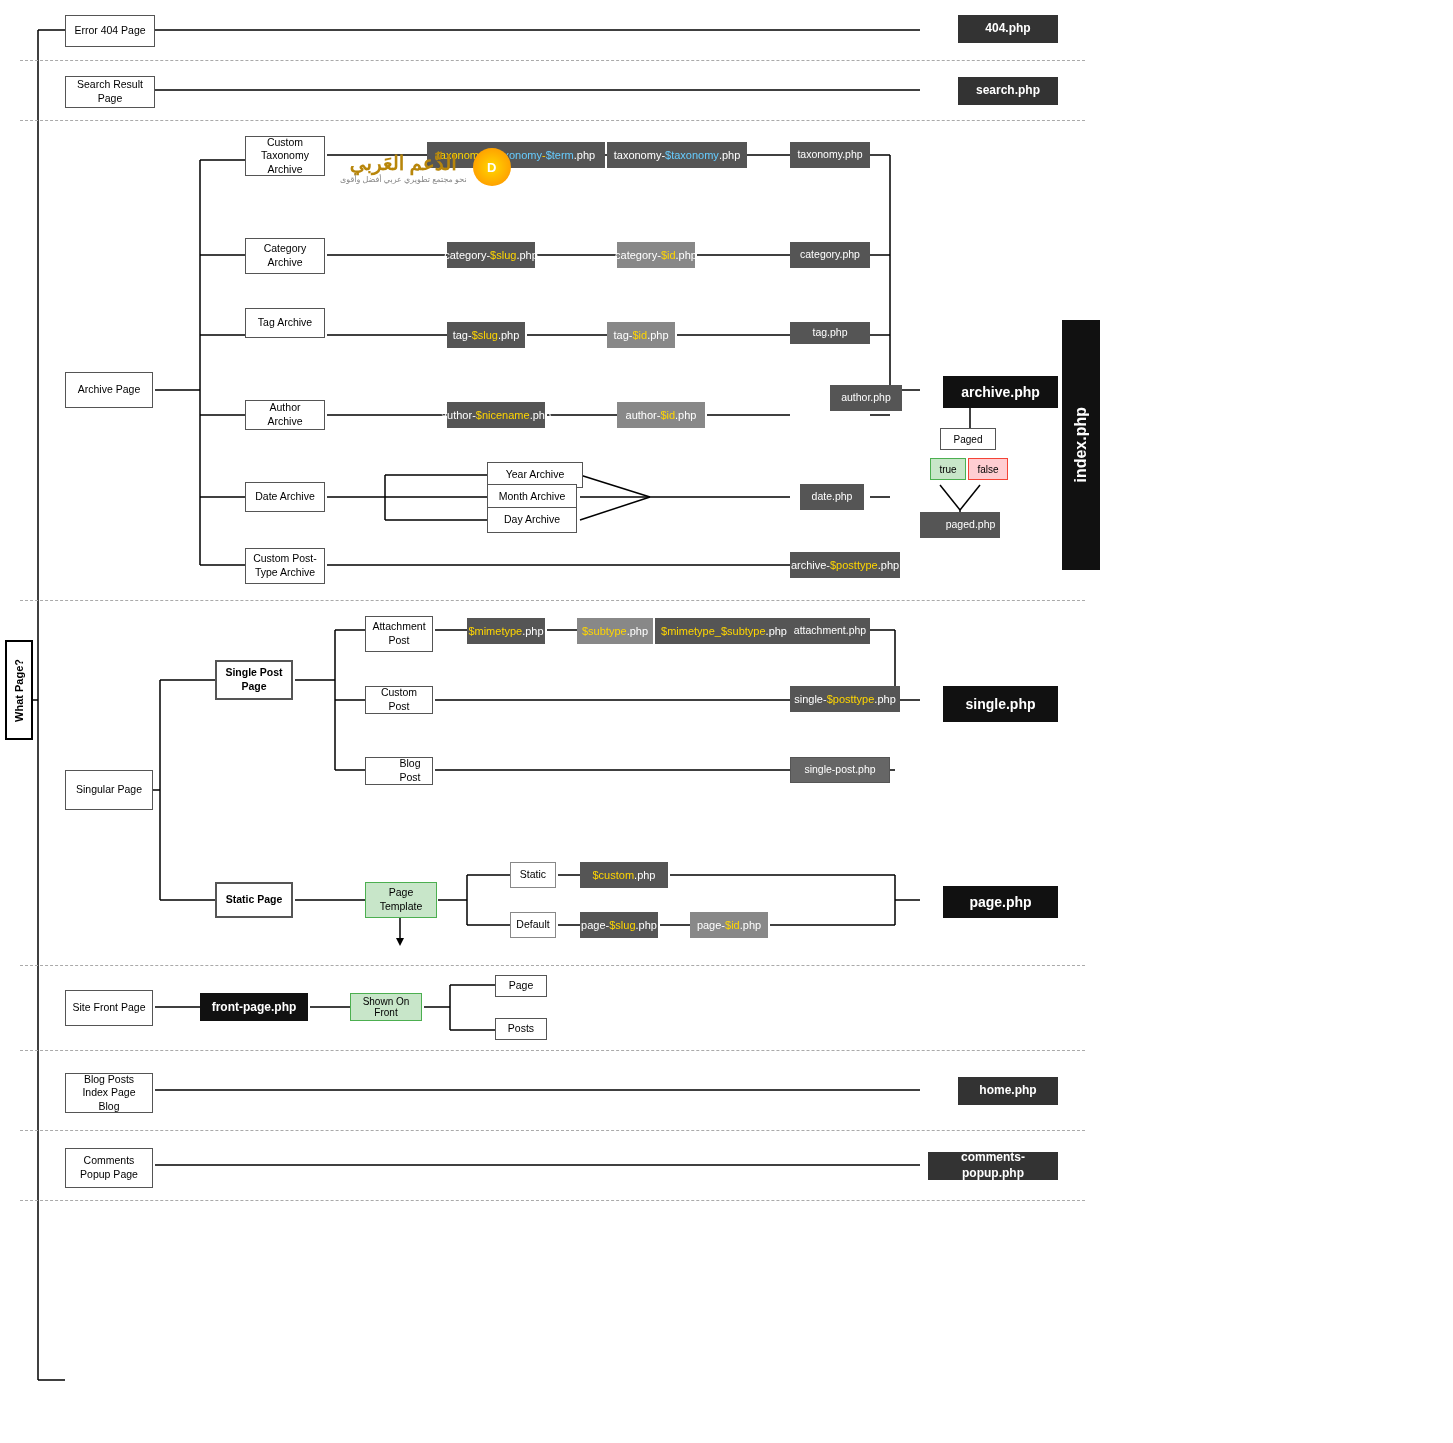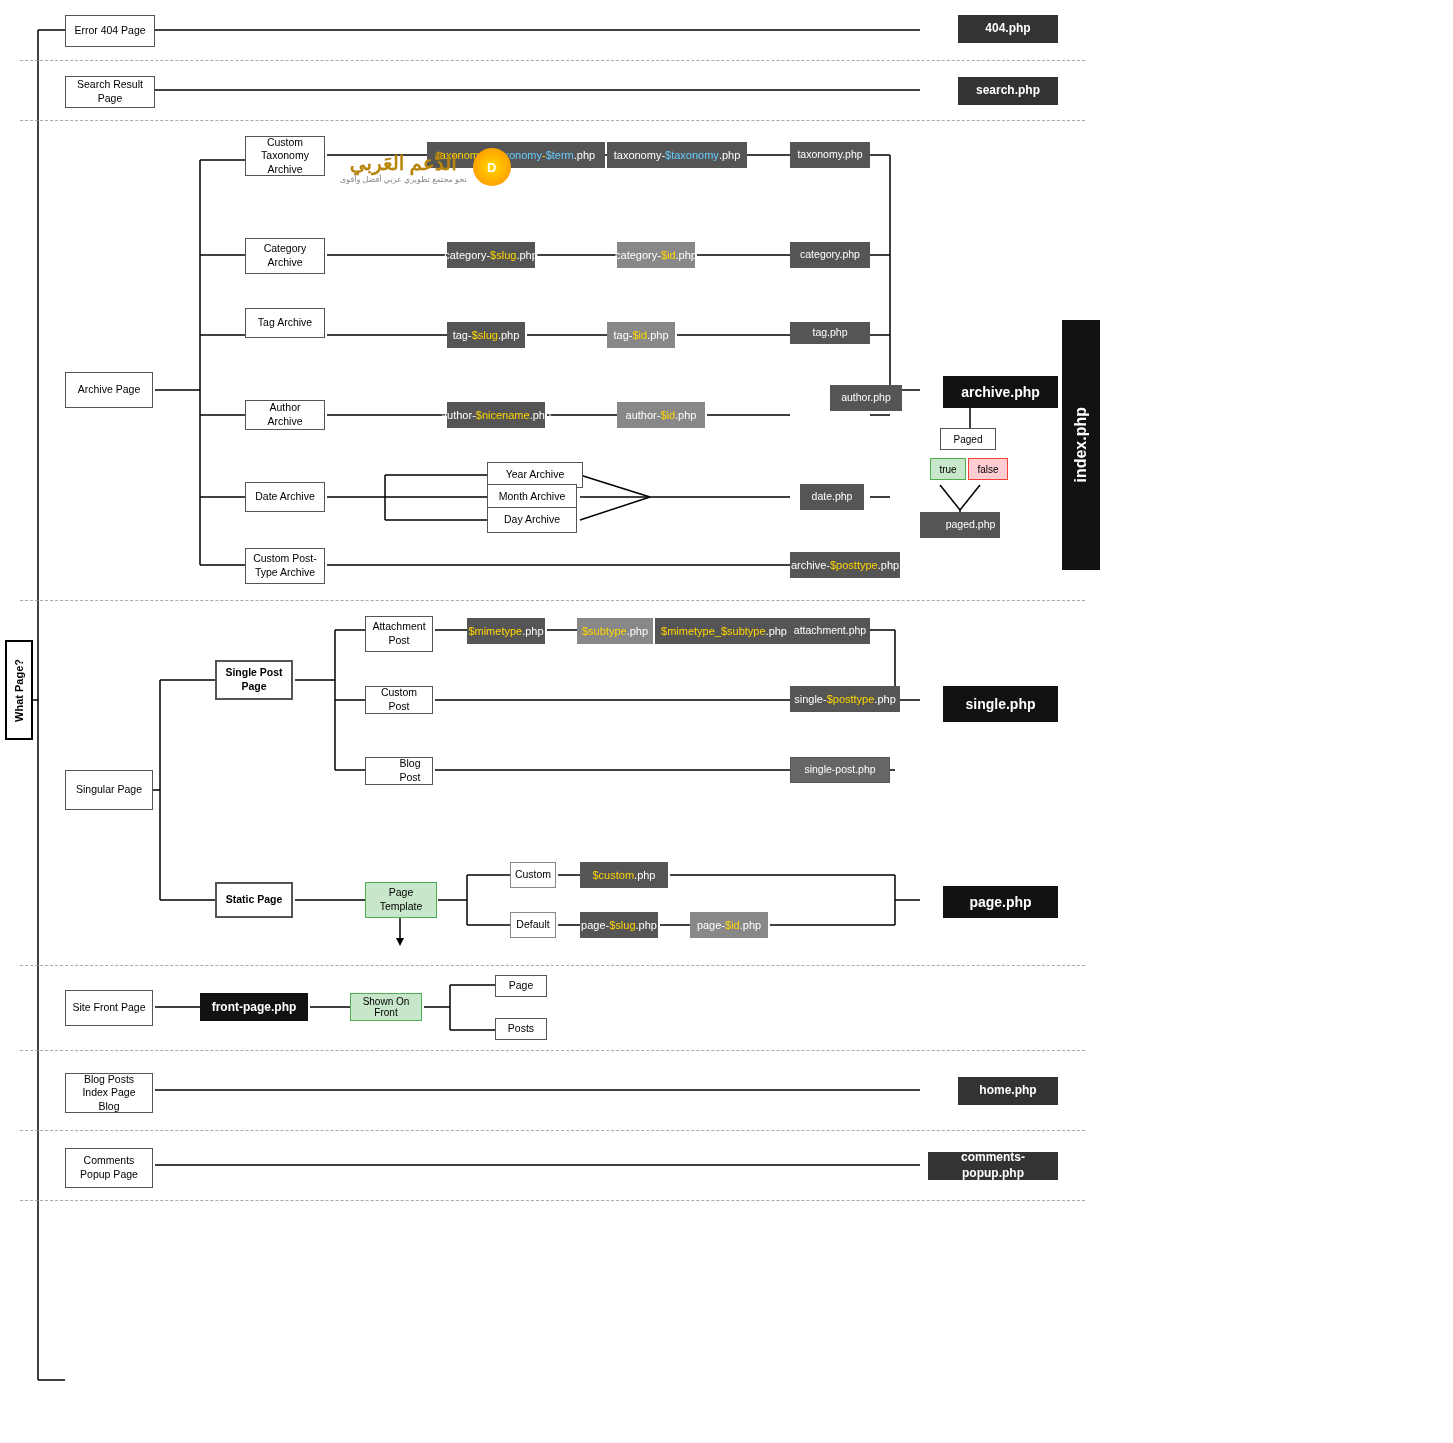--- a/index.html
+++ b/index.html
@@ -480,7 +480,7 @@
   </div>
 
   <div class="node" style="left:510px; top:862px; width:46px; height:26px; border-color:#888;">
-    <span>Custom</span>
+    <span>Static</span>
   </div>
 
   <div class="node node-gray" style="left:580px; top:862px; width:88px; height:26px;">

